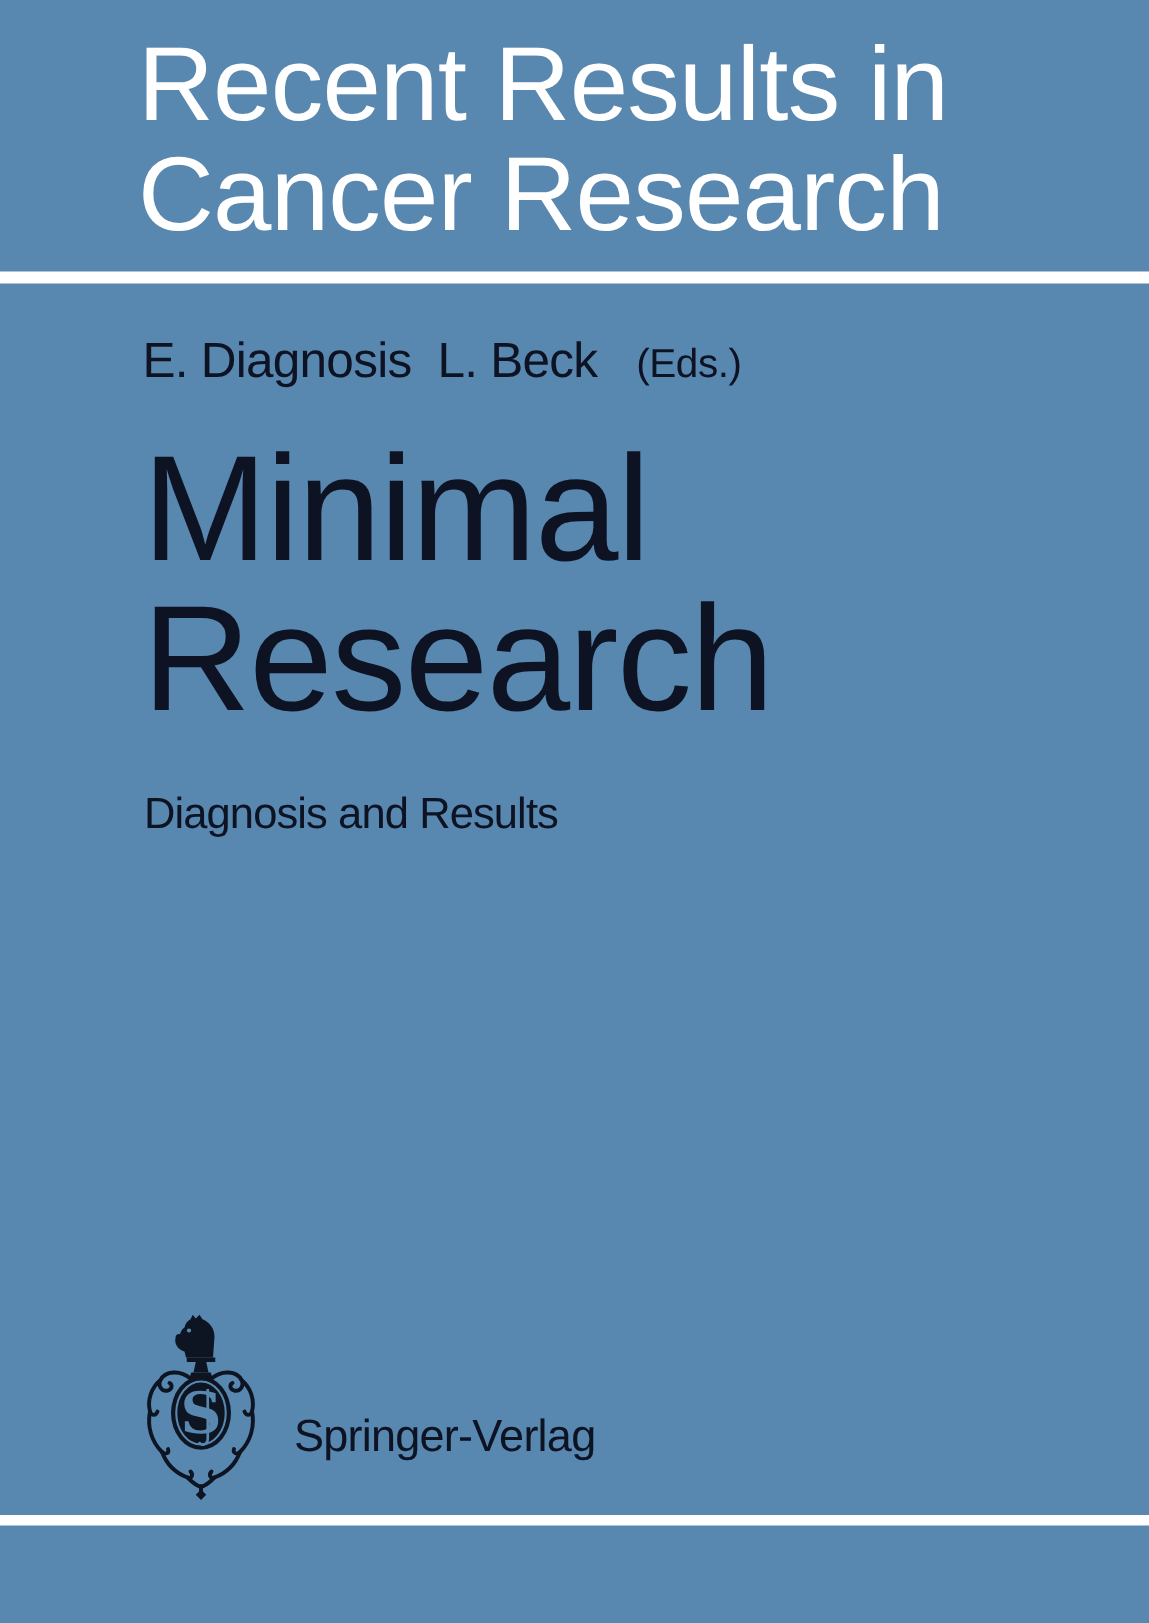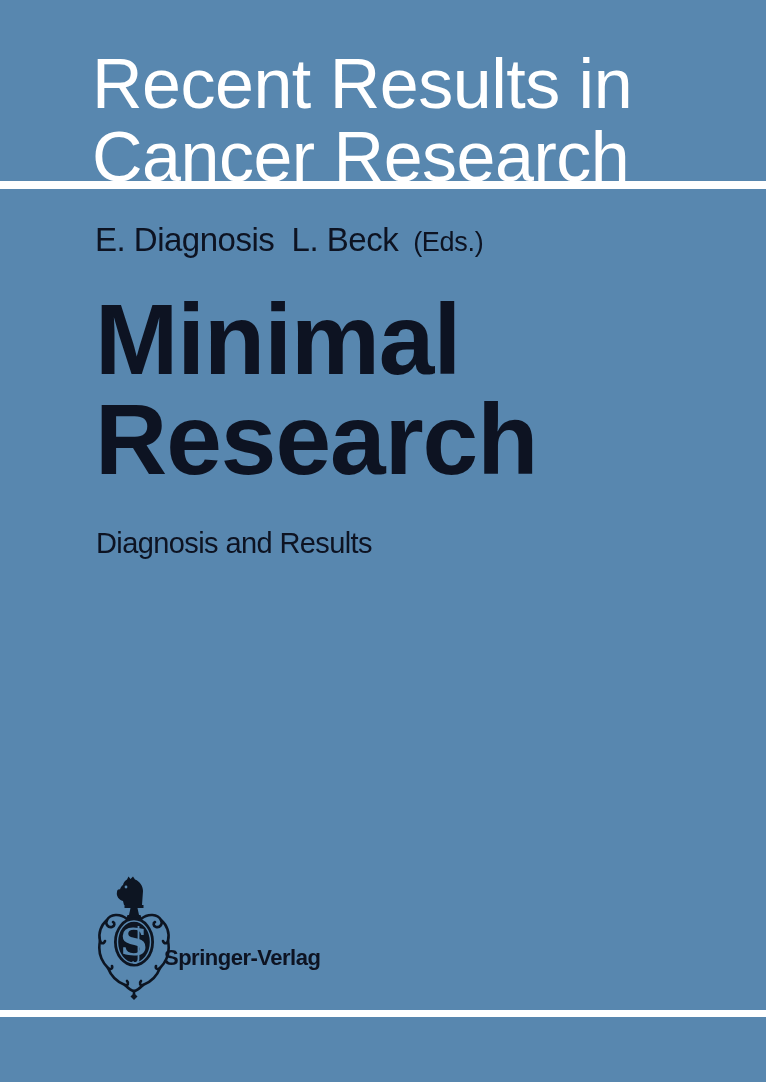--- a/index.html
+++ b/index.html
@@ -24,7 +24,6 @@
     font-weight: 400;
     color: var(--series-text, #ffffff);
     white-space: nowrap;
-    margin-top: 28px;
   }
   .rule {
     position: absolute;

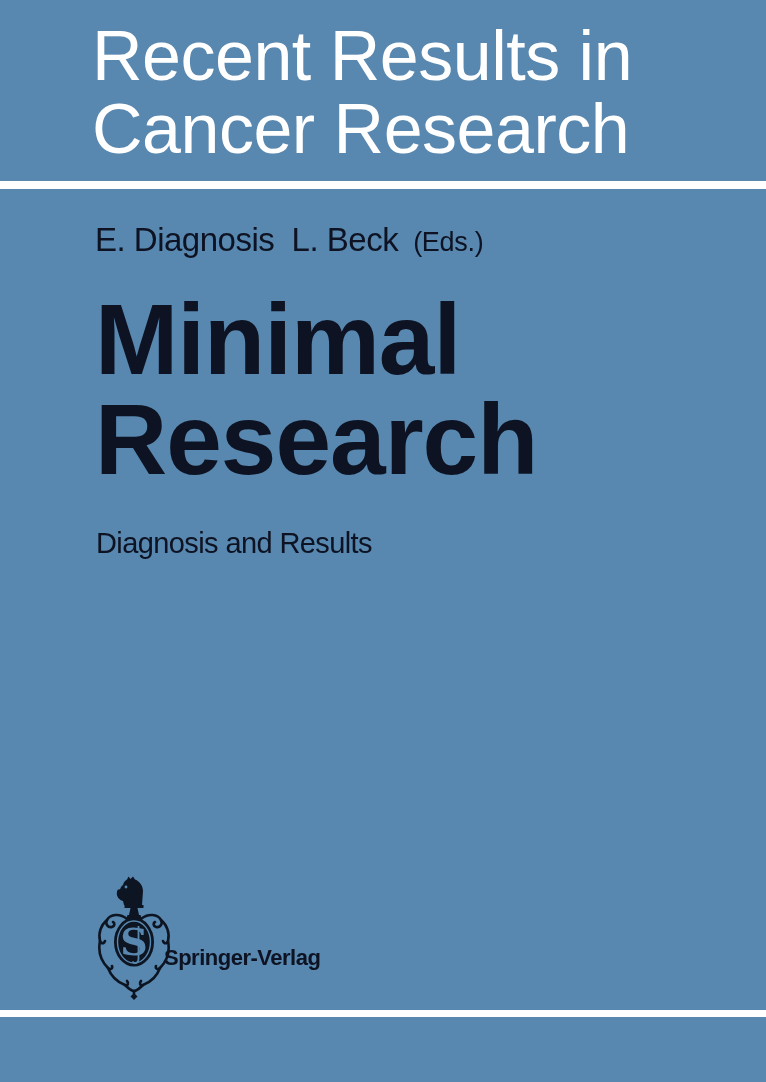--- a/index.html
+++ b/index.html
@@ -46,7 +46,7 @@
   .editors .eds-suffix {
     font-size: 27px;
     letter-spacing: -0.3px;
-    margin-left: 15px;
+    margin-left: 26px;
   }
   .book-title {
     position: absolute;

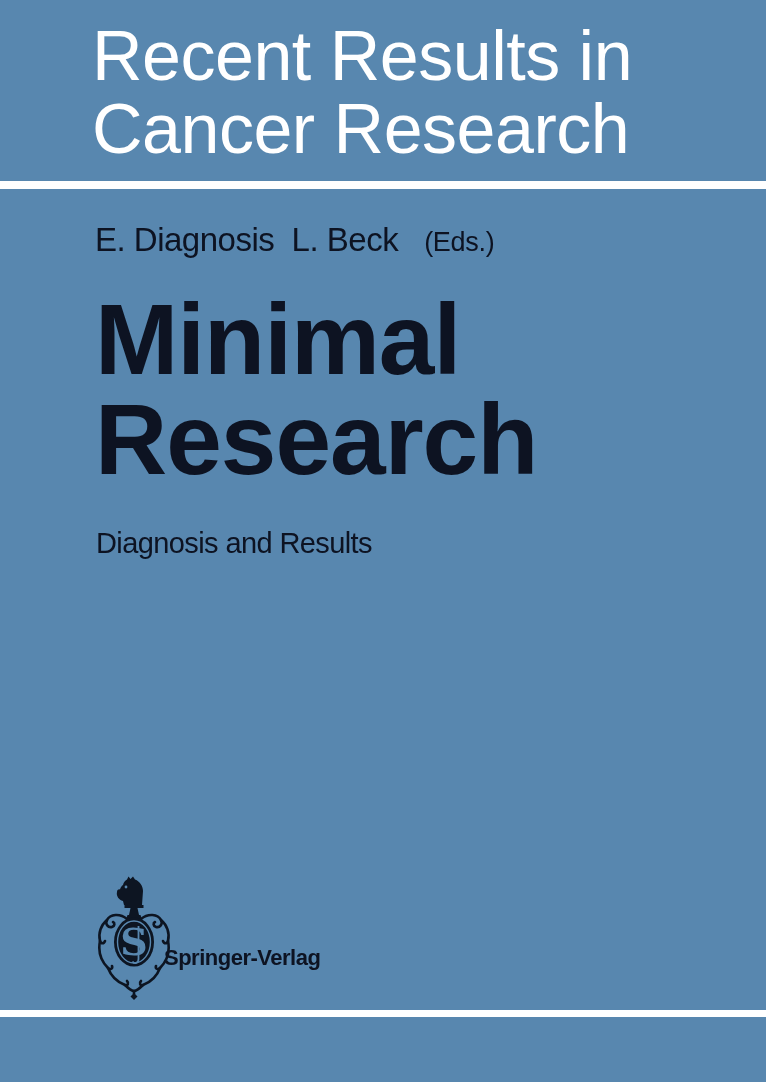--- a/index.html
+++ b/index.html
@@ -55,7 +55,7 @@
     font-size: 100px;
     line-height: 100px;
     letter-spacing: -1px;
-    font-weight: 700;
+    font-weight: 400;
     color: var(--text-dark, #0d1322);
     white-space: nowrap;
   }

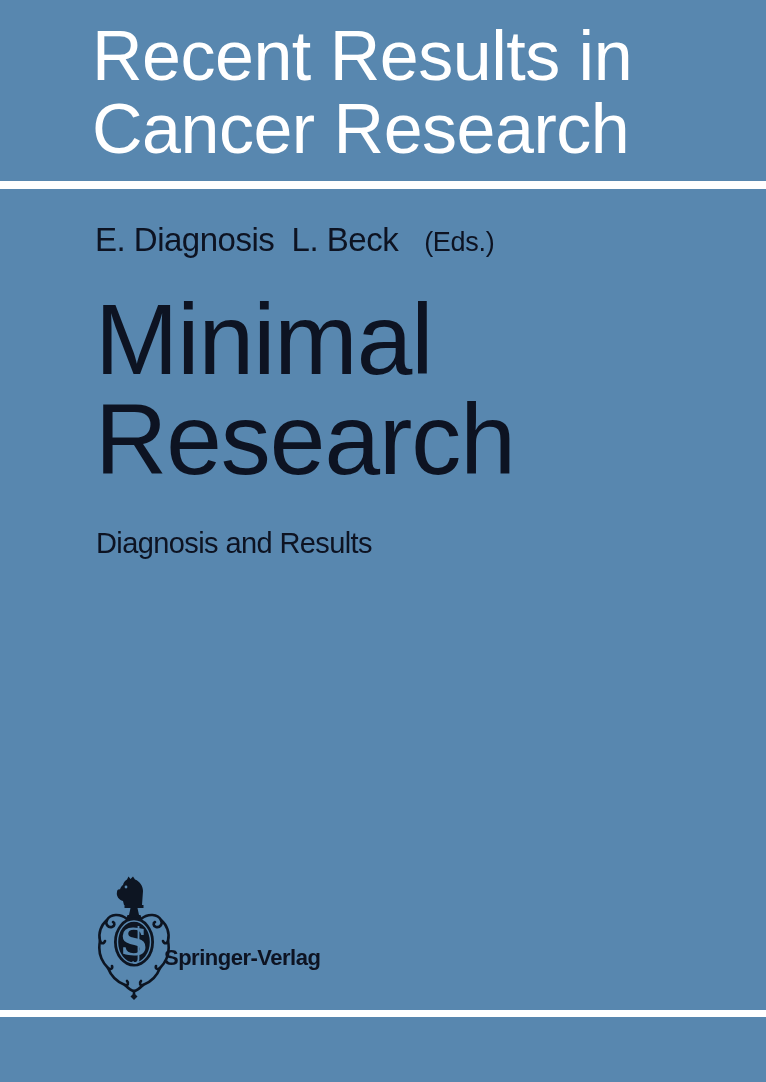--- a/index.html
+++ b/index.html
@@ -76,14 +76,13 @@
   }
   .publisher-name {
     position: absolute;
-    left: 164px;
+    left: 196px;
     top: 943px;
-    font-size: 22px;
+    font-size: 30px;
     line-height: 30px;
     letter-spacing: -0.5px;
     color: var(--text-dark, #0d1322);
     white-space: nowrap;
-    font-weight: bold;
   }
 </style>
 </head>

